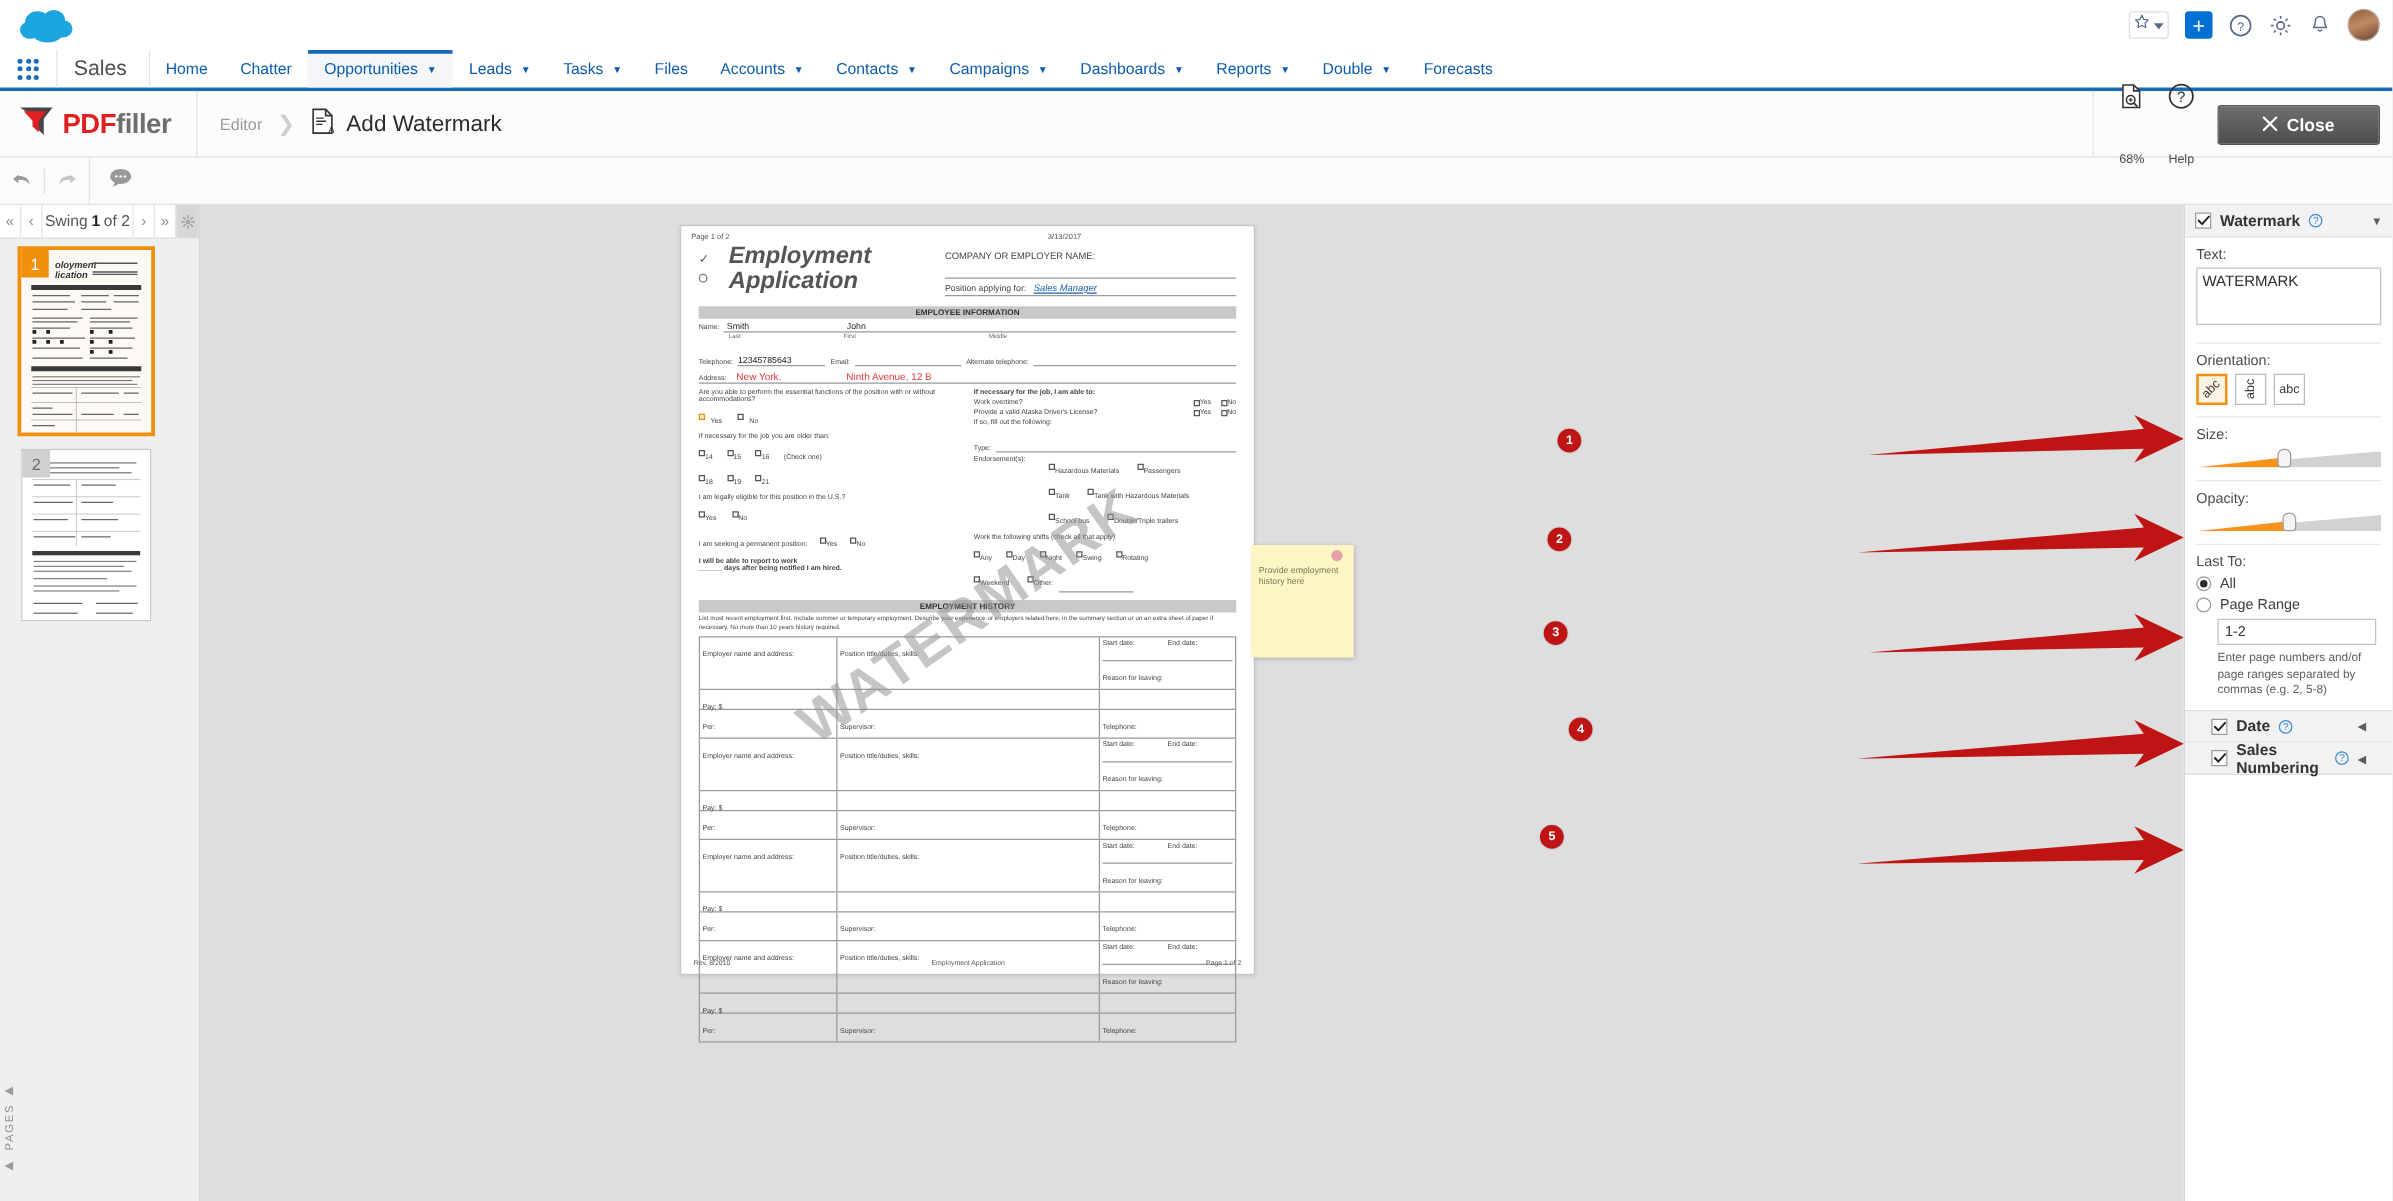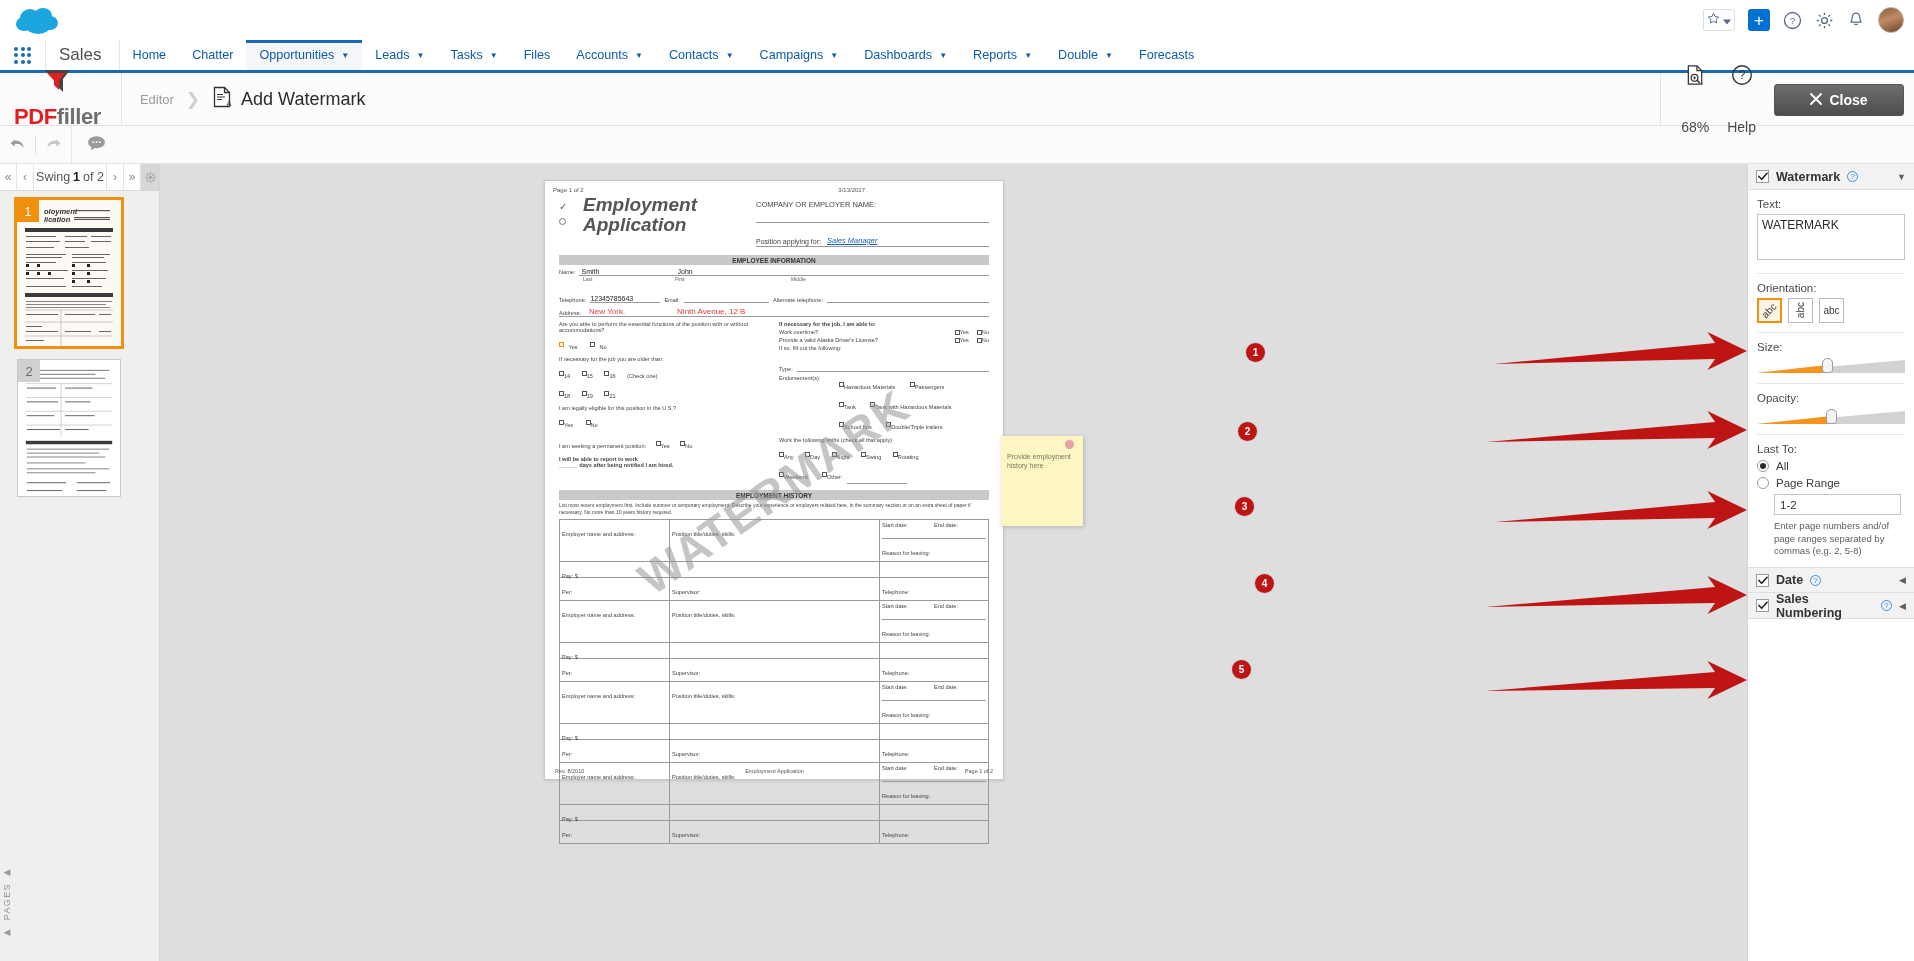--- a/index.html
+++ b/index.html
@@ -78,7 +78,7 @@
     height:53px; background:#fcfcfc; border-bottom:1px solid #e2e2e2;
     display:flex; align-items:center; position:relative;
   }
-  .pf-logo { display:flex; align-items:center; padding:0 20px 0 14px; gap:6px;flex-direction:column; }
+  .pf-logo { display:flex; align-items:center; padding:0 20px 0 14px; gap:6px; }
   .pf-logo-text { font-size:22px; font-weight:bold; letter-spacing:-0.4px; }
   .pf-logo-text .red { color:#e02020; }
   .pf-logo-text .grey { color:#6e6e6e; }

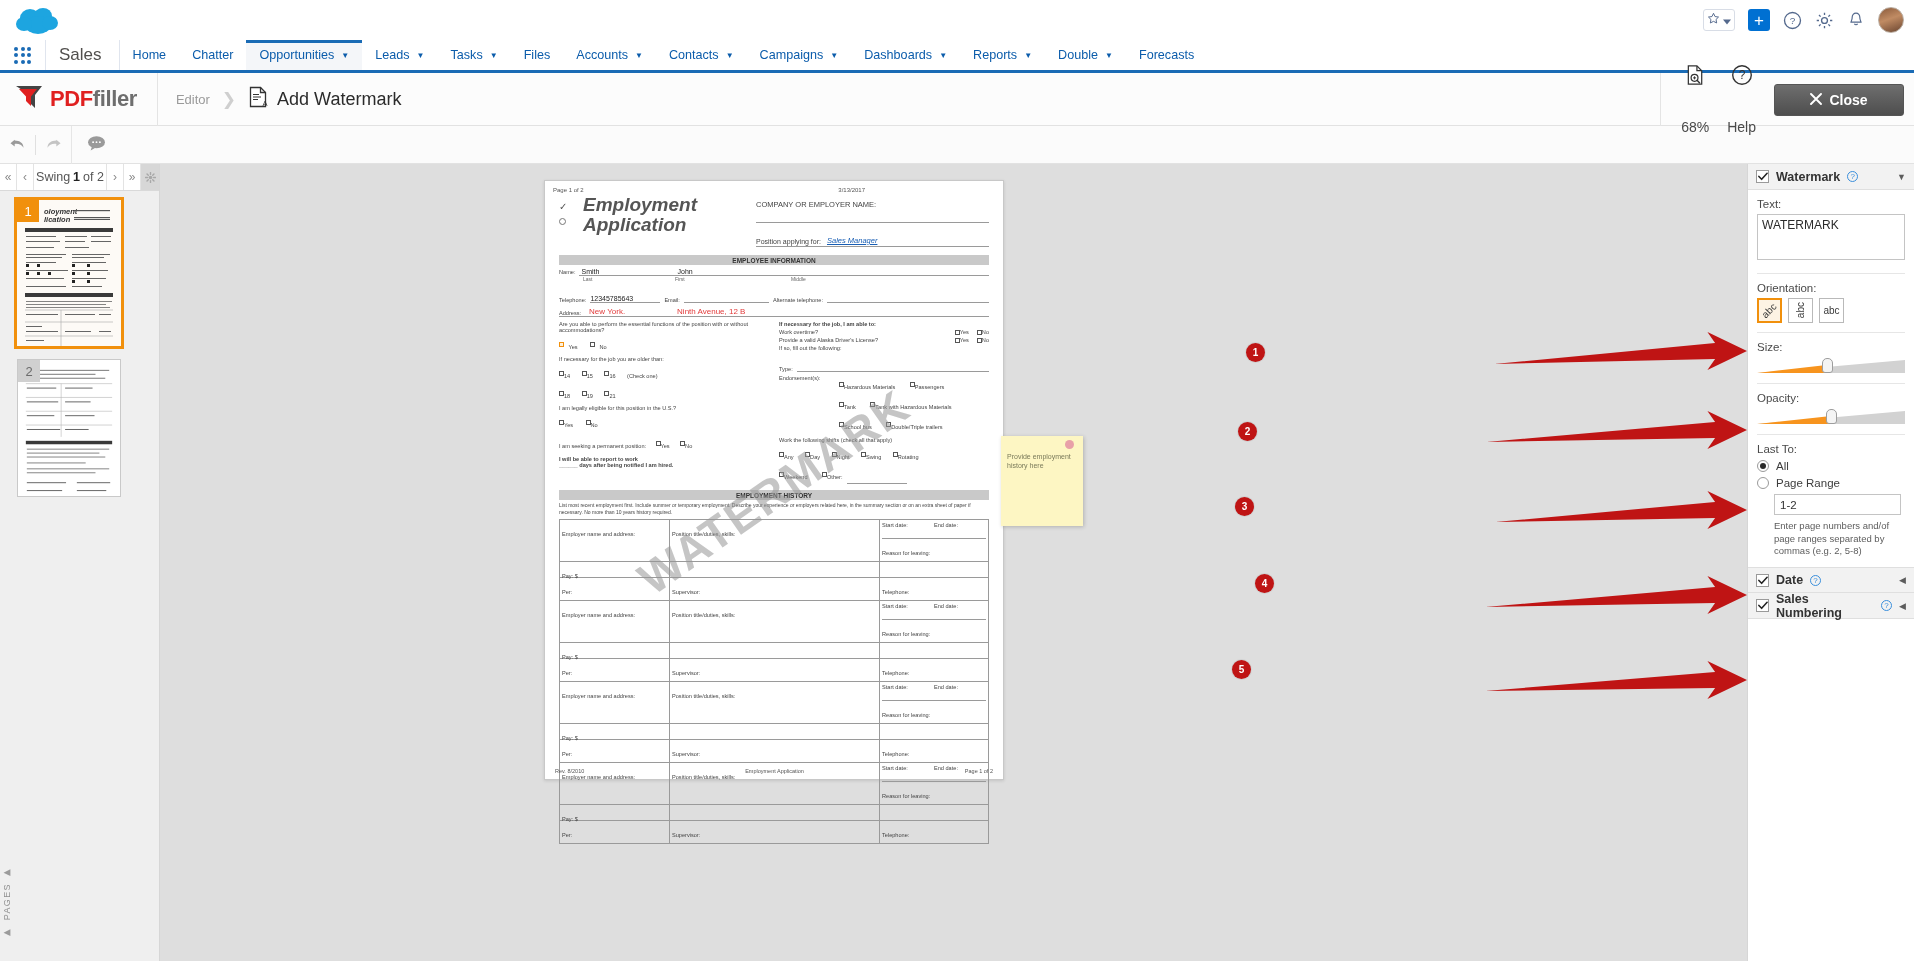--- a/index.html
+++ b/index.html
@@ -92,7 +92,7 @@
     padding-right:10px; gap:18px; border-left:1px solid #e4e4e4; padding-left:20px;
   }
   .pf-tool { display:flex; flex-direction:column; align-items:center; gap:1px; cursor:pointer; }
-  .pf-tool-label { font-size:14px; color:#4a4a4a;margin-top:28px; }
+  .pf-tool-label { font-size:10px; color:#4a4a4a;margin-top:28px; }
   .pf-close-btn {
     width:130px; height:32px; border-radius:3px;
     background:linear-gradient(#6e6e6e,#4e4e4e);

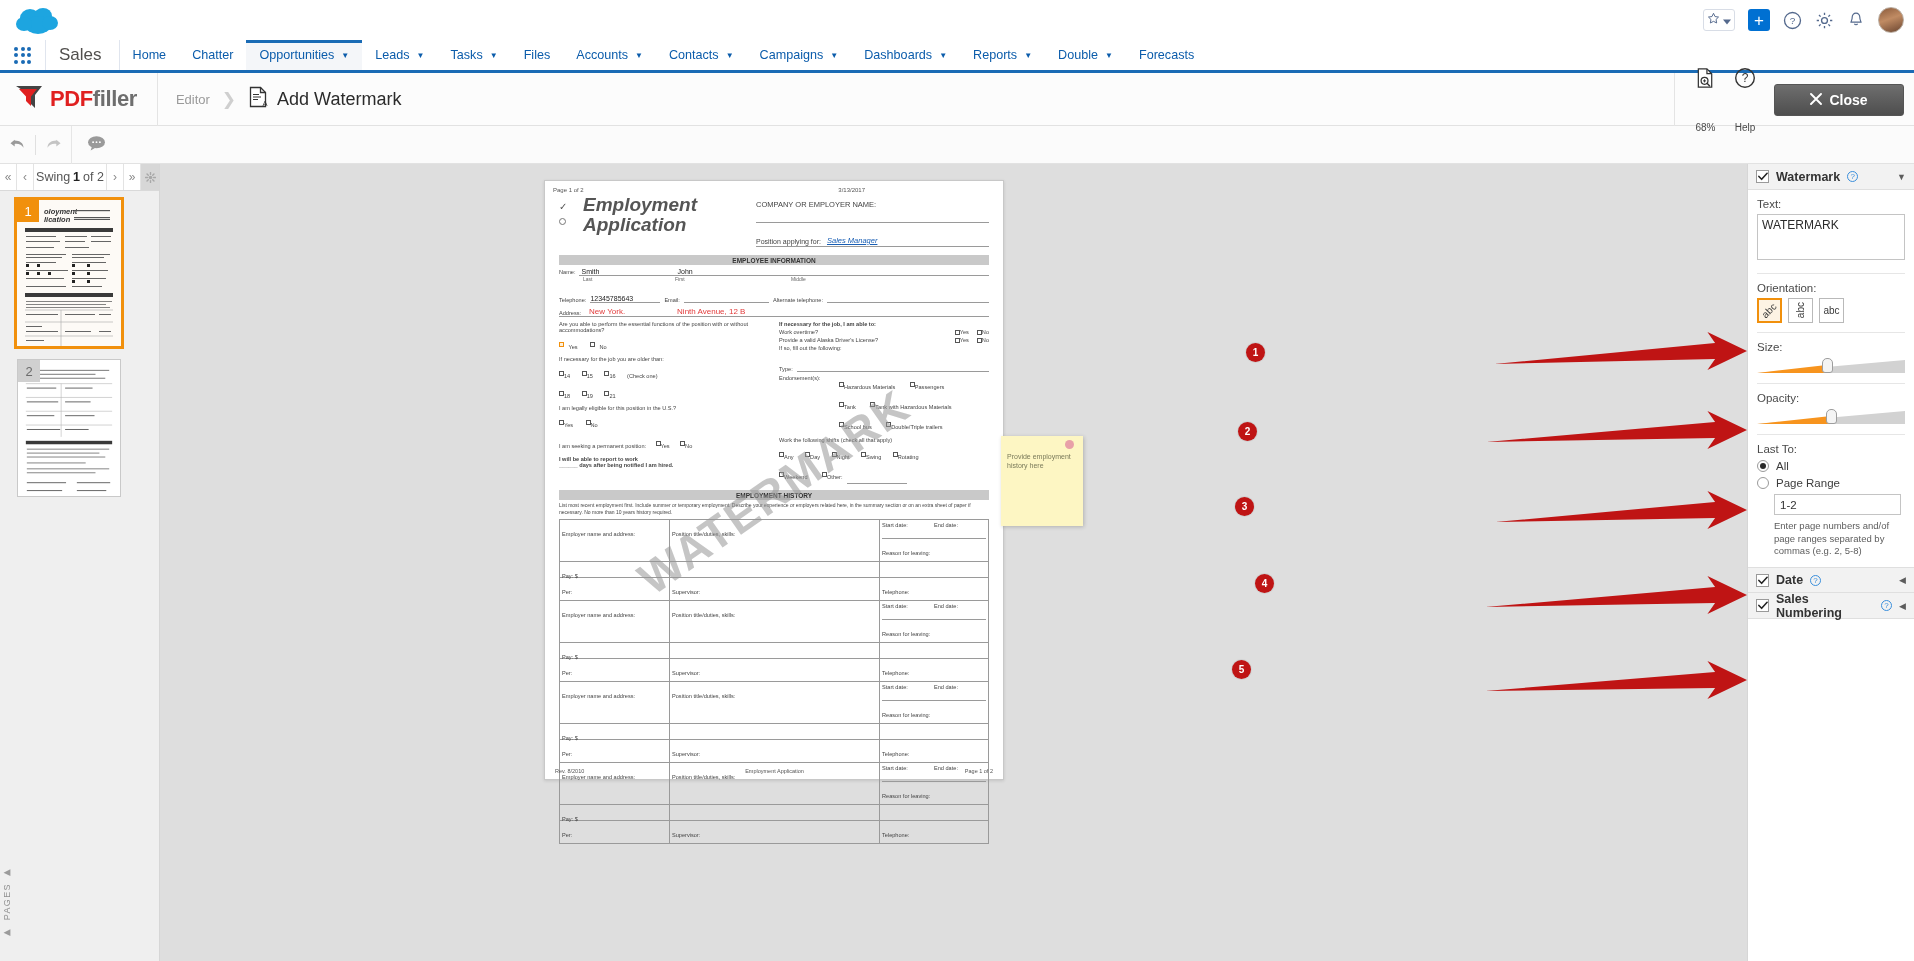--- a/index.html
+++ b/index.html
@@ -642,7 +642,7 @@
           <div style="flex:1;padding-top:5px;">
             <div class="sm" style="font-size:7.5px;">COMPANY OR EMPLOYER NAME:</div>
             <div class="ln" style="height:14px;"></div>
-            <div style="display:flex;align-items:flex-end;gap:6px;margin-top:13px;text-align:center;">
+            <div style="display:flex;align-items:flex-end;gap:6px;margin-top:3px;text-align:center;">
               <span class="sm" style="font-size:7px;white-space:nowrap;">Position applying for:</span>
               <span class="blue-link">Sales Manager</span>
             </div>

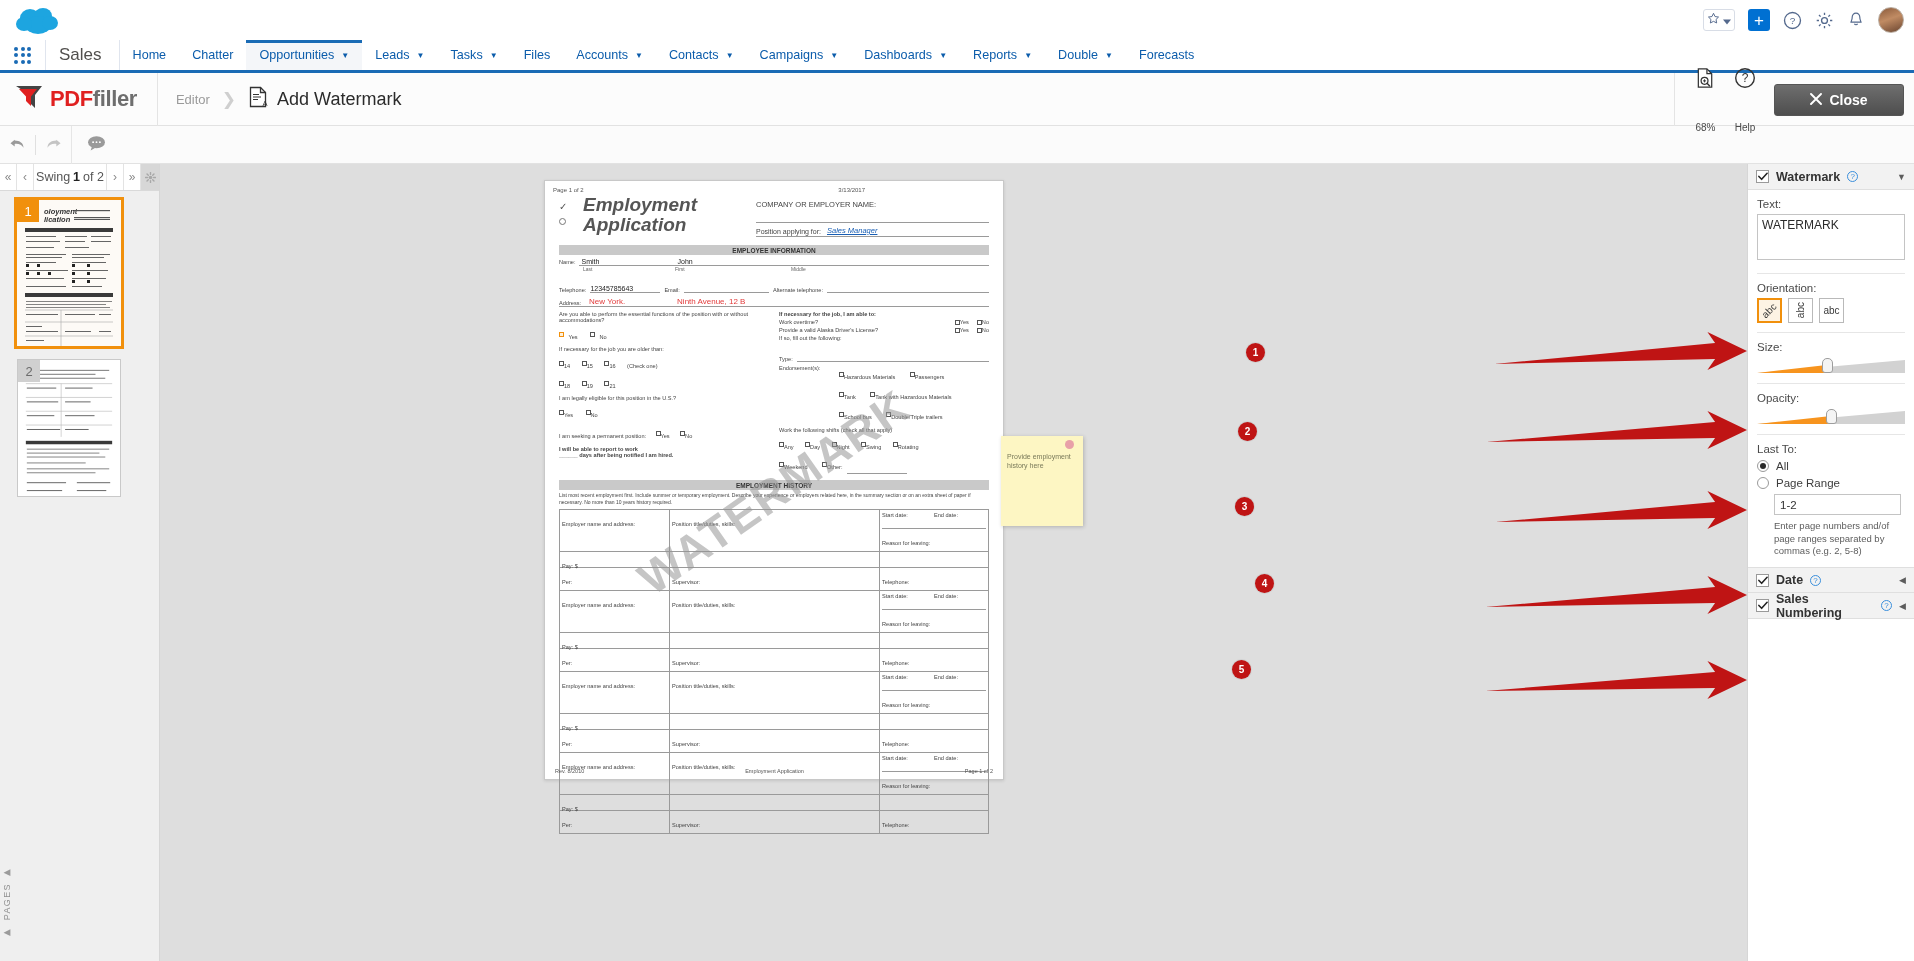--- a/index.html
+++ b/index.html
@@ -245,7 +245,7 @@
   .sec-row {
     height:26px; background:#f2f2f2; border-top:1px solid #dfdfdf;
     border-bottom:1px solid #dfdfdf;
-    display:flex; align-items:center; gap:7px; padding:0 8px; cursor:pointer;
+    display:flex; align-items:center; gap:7px; padding:0 21px; cursor:pointer;
   }
   .sec-row .title { font-size:12.5px; font-weight:bold; color:#333; }
   .sec-row .arrow { margin-left:auto; color:#5c5c5c; font-size:9px; }

